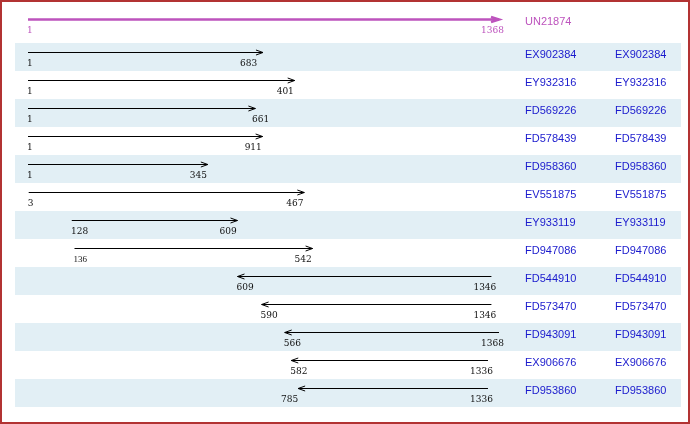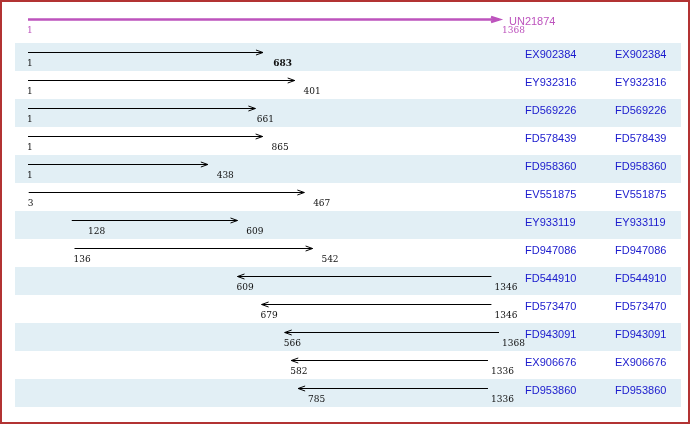--- a/index.html
+++ b/index.html
@@ -34,7 +34,7 @@
       </svg>
       <span class="coord start" style="left: 25px;">1</span>
       <span class="coord end" style="left: 479px;">1368</span>
-      <span class="acc" style="left: 507px;">UN21874</span>
+      <span class="acc" style="left: 523px;">UN21874</span>
     </div>
     <div class="row" style="top: 41px;">
       <div class="band" style="background: rgb(226, 239, 245);"></div>

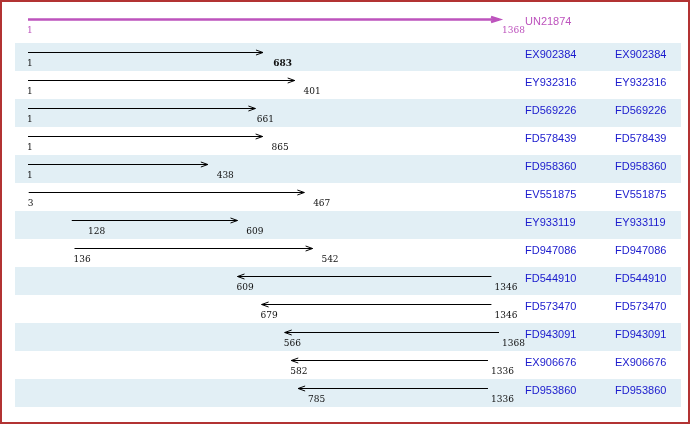--- a/index.html
+++ b/index.html
@@ -15,7 +15,7 @@
     position:absolute; top:15px; font-family:"DejaVu Serif", serif;
     font-size:9px; color:#111; white-space:nowrap;
   }
-  .coord.end { width:44px; text-align:right; }
+  .coord.end { width:44px; text-align:left; }
   .acc {
     position:absolute; top:5px; font-size:11px; letter-spacing:0px;
     color:#1a1acd; white-space:nowrap; cursor:pointer; text-decoration:none;

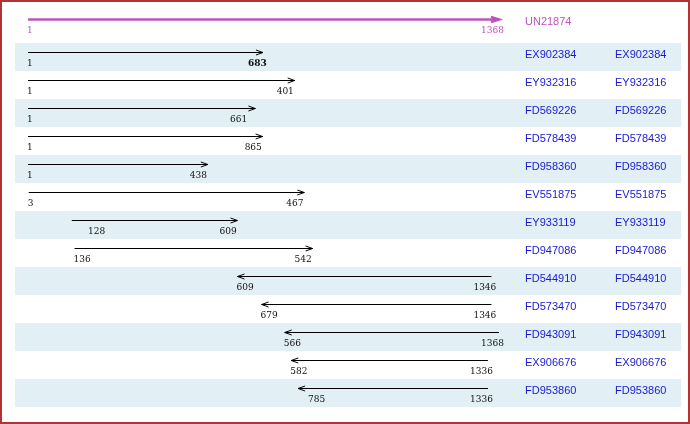--- a/index.html
+++ b/index.html
@@ -43,7 +43,7 @@
         <path d="M 253.98317483540598 7 L 260.983174835406 9.5 L 253.98317483540598 12" stroke="#000000" stroke-width="1" fill="none" stroke-linejoin="miter"></path>
       </svg>
       <span class="coord start" style="left: 25px;">1</span>
-      <span class="coord end" style="left: 246px; font-weight: bold;">683</span>
+      <span class="coord end" style="left: 238px;">683</span>
       <span class="acc" style="left: 523px;">EX902384</span>
       <span class="acc" style="left: 613px;">EX902384</span>
     </div>

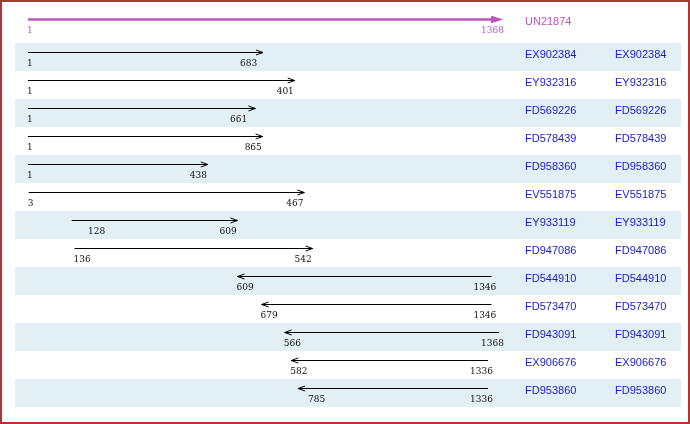--- a/index.html
+++ b/index.html
@@ -64,7 +64,7 @@
         <path d="M 246.40307242136063 7 L 253.40307242136063 9.5 L 246.40307242136063 12" stroke="#000000" stroke-width="1" fill="none" stroke-linejoin="miter"></path>
       </svg>
       <span class="coord start" style="left: 25px;">1</span>
-      <span class="coord end" style="left: 228px;">661</span>
+      <span class="coord end" style="left: 250px;">661</span>
       <span class="acc" style="left: 523px;">FD569226</span>
       <span class="acc" style="left: 613px;">FD569226</span>
     </div>

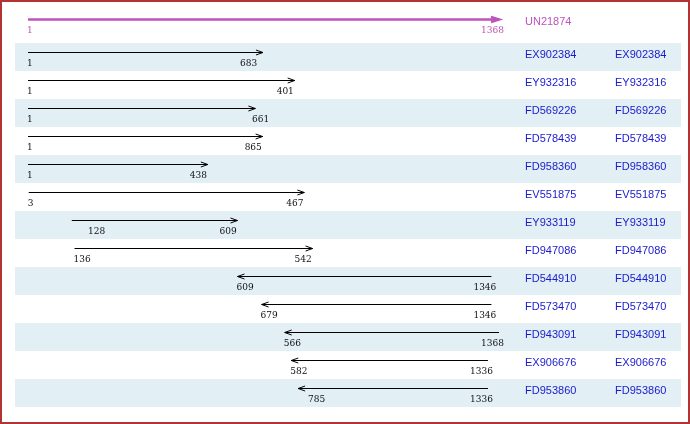--- a/index.html
+++ b/index.html
@@ -74,7 +74,7 @@
         <path d="M 253.63862472567666 7 L 260.63862472567666 9.5 L 253.63862472567666 12" stroke="#000000" stroke-width="1" fill="none" stroke-linejoin="miter"></path>
       </svg>
       <span class="coord start" style="left: 25px;">1</span>
-      <span class="coord end" style="left: 242.639px;">865</span>
+      <span class="coord end" style="left: 242.639px;">911</span>
       <span class="acc" style="left: 523px;">FD578439</span>
       <span class="acc" style="left: 613px;">FD578439</span>
     </div>

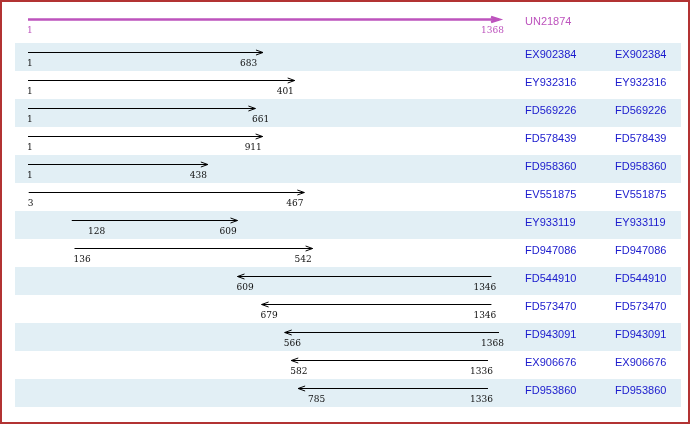--- a/index.html
+++ b/index.html
@@ -85,7 +85,7 @@
         <path d="M 198.8551572787125 7 L 205.8551572787125 9.5 L 198.8551572787125 12" stroke="#000000" stroke-width="1" fill="none" stroke-linejoin="miter"></path>
       </svg>
       <span class="coord start" style="left: 25px;">1</span>
-      <span class="coord end" style="left: 187.855px;">438</span>
+      <span class="coord end" style="left: 187.855px;">345</span>
       <span class="acc" style="left: 523px;">FD958360</span>
       <span class="acc" style="left: 613px;">FD958360</span>
     </div>

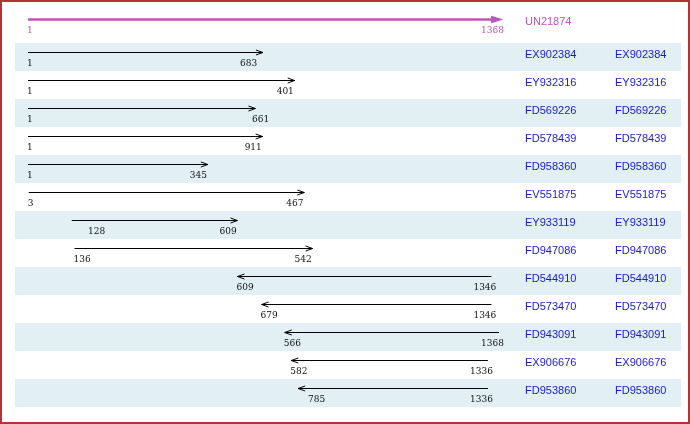--- a/index.html
+++ b/index.html
@@ -105,7 +105,7 @@
         <path d="M 69.75786393562547 9.5 L 235.48646671543526 9.5" stroke="#000000" stroke-width="1" fill="none"></path>
         <path d="M 228.48646671543526 7 L 235.48646671543526 9.5 L 228.48646671543526 12" stroke="#000000" stroke-width="1" fill="none" stroke-linejoin="miter"></path>
       </svg>
-      <span class="coord start" style="left: 86px;">128</span>
+      <span class="coord start" style="left: 69px;">128</span>
       <span class="coord end" style="left: 217.486px;">609</span>
       <span class="acc" style="left: 523px;">EY933119</span>
       <span class="acc" style="left: 613px;">EY933119</span>

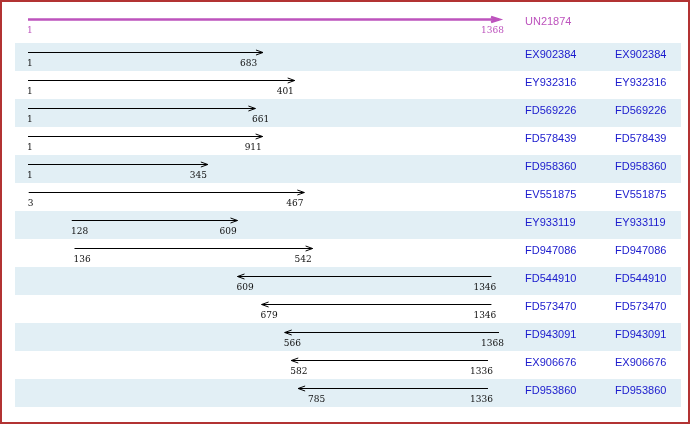--- a/index.html
+++ b/index.html
@@ -115,7 +115,7 @@
         <path d="M 72.51426481346013 9.5 L 310.5983906364301 9.5" stroke="#000000" stroke-width="1" fill="none"></path>
         <path d="M 303.5983906364301 7 L 310.5983906364301 9.5 L 303.5983906364301 12" stroke="#000000" stroke-width="1" fill="none" stroke-linejoin="miter"></path>
       </svg>
-      <span class="coord start" style="left: 71.5143px;">136</span>
+      <span class="coord start" style="left: 71.5143px; font-family: Liberation Serif, serif;">136</span>
       <span class="coord end" style="left: 292.598px;">542</span>
       <span class="acc" style="left: 523px;">FD947086</span>
       <span class="acc" style="left: 613px;">FD947086</span>

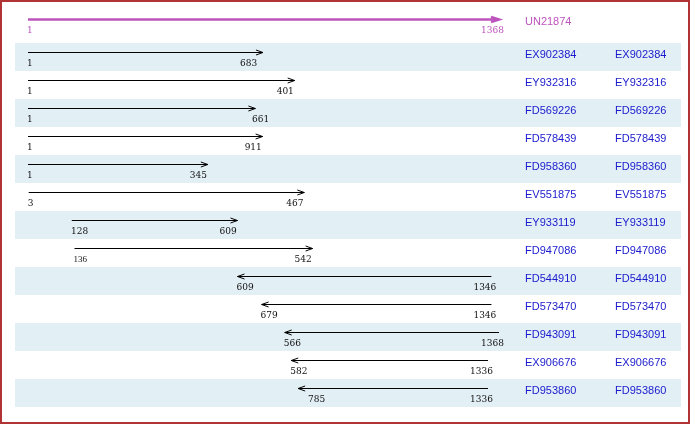--- a/index.html
+++ b/index.html
@@ -136,7 +136,7 @@
         <path d="M 259.60497439648867 9.5 L 489.41989758595463 9.5" stroke="#000000" stroke-width="1" fill="none"></path>
         <path d="M 266.60497439648867 7 L 259.60497439648867 9.5 L 266.60497439648867 12" stroke="#000000" stroke-width="1" fill="none" stroke-linejoin="miter"></path>
       </svg>
-      <span class="coord start" style="left: 258.605px;">679</span>
+      <span class="coord start" style="left: 258.605px;">590</span>
       <span class="coord end" style="left: 471.42px;">1346</span>
       <span class="acc" style="left: 523px;">FD573470</span>
       <span class="acc" style="left: 613px;">FD573470</span>

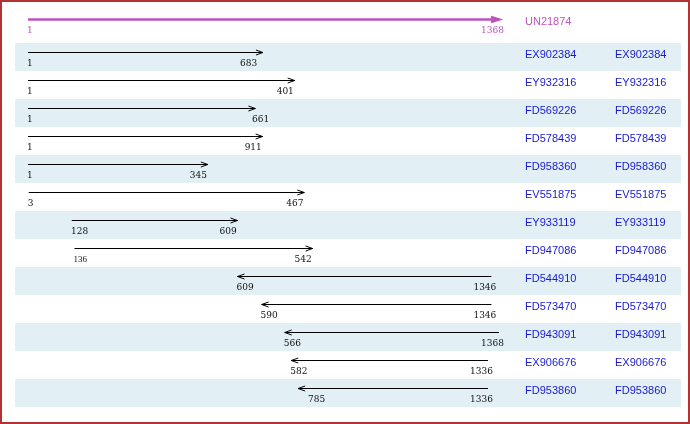--- a/index.html
+++ b/index.html
@@ -168,7 +168,7 @@
         <path d="M 296.1272860277981 9.5 L 485.9743964886613 9.5" stroke="#000000" stroke-width="1" fill="none"></path>
         <path d="M 303.1272860277981 7 L 296.1272860277981 9.5 L 303.1272860277981 12" stroke="#000000" stroke-width="1" fill="none" stroke-linejoin="miter"></path>
       </svg>
-      <span class="coord start" style="left: 306px;">785</span>
+      <span class="coord start" style="left: 279px;">785</span>
       <span class="coord end" style="left: 467.974px;">1336</span>
       <span class="acc" style="left: 523px;">FD953860</span>
       <span class="acc" style="left: 613px;">FD953860</span>

